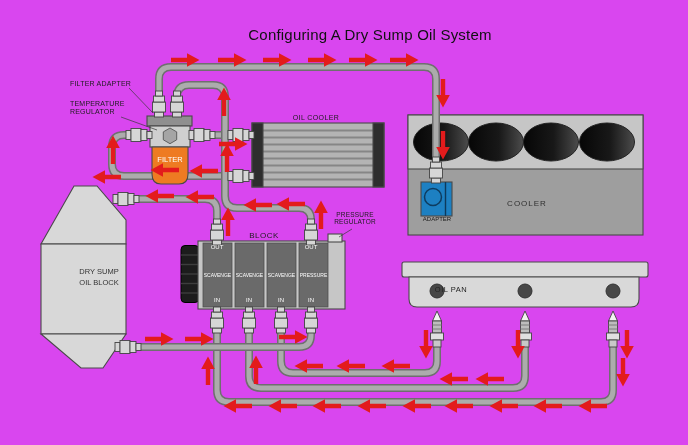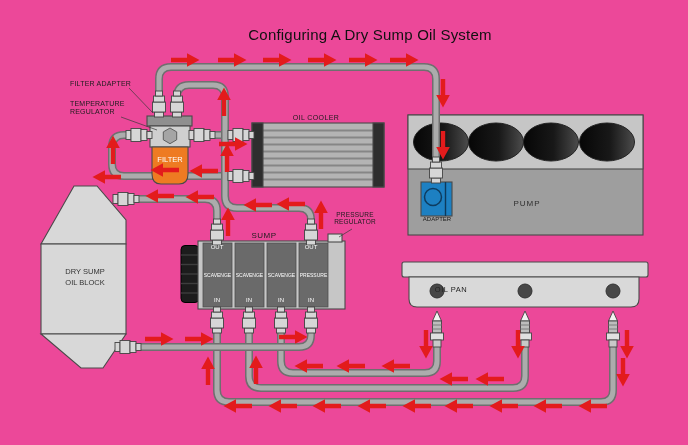--- a/index.html
+++ b/index.html
@@ -3,7 +3,7 @@
 <meta charset="utf-8">
 <style>
   html,body{margin:0;padding:0;background:#fff;}
-  #stage{position:relative;width:688px;height:445px;background:#ec4899;overflow:hidden;
+  #stage{position:relative;width:688px;height:445px;background:#d946ef;overflow:hidden;
          font-family:"Liberation Sans","DejaVu Sans",sans-serif;}
   #diagram{position:absolute;left:0;top:0;}
   .lbl{position:absolute;color:#1c1c1c;white-space:nowrap;line-height:1.15;}

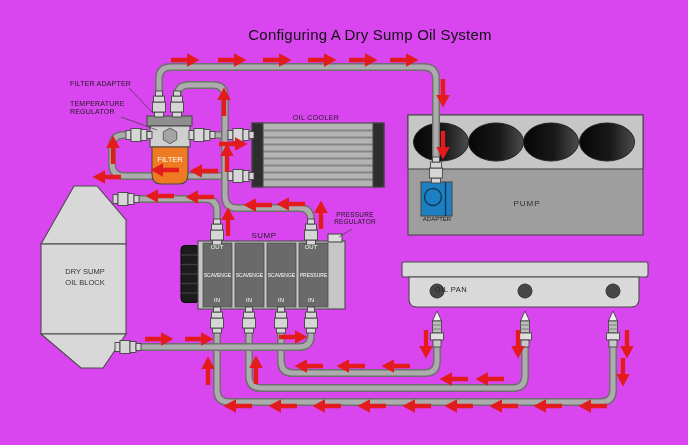--- a/index.html
+++ b/index.html
@@ -252,7 +252,7 @@
   <div>DRY SUMP</div>
   <div>OIL BLOCK</div>
 </div>
-<div class="lbl ctr" style="left:527px;top:199px;font-size:8px;color:#2f2f2f;letter-spacing:1px;">PUMP</div>
+<div class="lbl ctr" style="left:527px;top:199px;font-size:8px;color:#2f2f2f;letter-spacing:1px;">COOLER</div>
 <div class="lbl ctr" style="left:437px;top:215.5px;font-size:6px;color:#1a1a1a;">ADAPTER</div>
 <div class="lbl ctr" style="left:451px;top:286px;font-size:7.5px;color:#222;letter-spacing:.5px;">OIL PAN</div>
 </div>

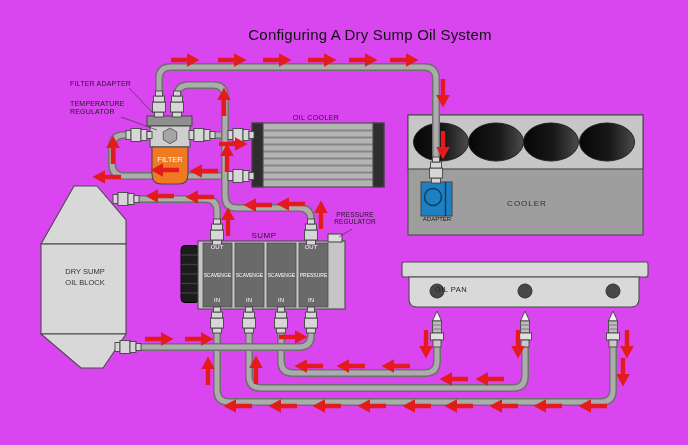--- a/index.html
+++ b/index.html
@@ -237,7 +237,7 @@
   <div>PRESSURE</div>
   <div>REGULATOR</div>
 </div>
-<div class="lbl ctr" style="left:264px;top:231px;font-size:8px;letter-spacing:.5px;">SUMP</div>
+<div class="lbl ctr" style="left:264px;top:231px;font-size:8px;letter-spacing:.5px;">BLOCK</div>
 <div class="lbl white ctr" style="left:217px;top:244px;font-size:6px;">OUT</div>
 <div class="lbl white ctr" style="left:311px;top:244px;font-size:6px;">OUT</div>
 <div class="lbl white ctr" style="left:217.5px;top:273px;font-size:5px;">SCAVENGE</div>

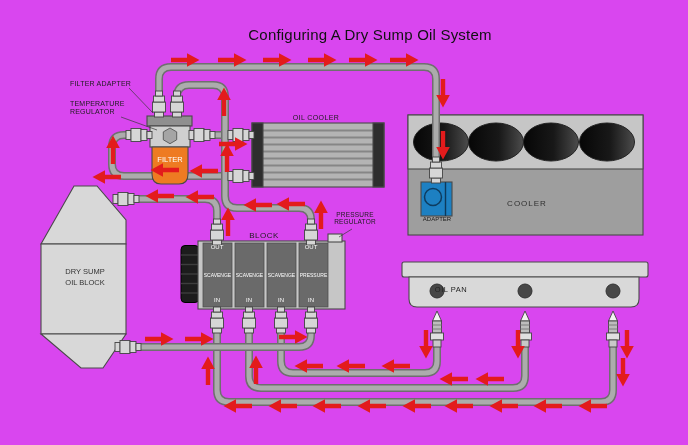--- a/index.html
+++ b/index.html
@@ -248,7 +248,7 @@
 <div class="lbl white ctr" style="left:249px;top:297px;font-size:6px;">IN</div>
 <div class="lbl white ctr" style="left:281px;top:297px;font-size:6px;">IN</div>
 <div class="lbl white ctr" style="left:311px;top:297px;font-size:6px;">IN</div>
-<div class="lbl ctr" style="left:85px;top:266px;font-size:7.5px;color:#333;line-height:1.5;">
+<div class="lbl ctr" style="left:99px;top:266px;font-size:7.5px;color:#333;line-height:1.5;">
   <div>DRY SUMP</div>
   <div>OIL BLOCK</div>
 </div>

